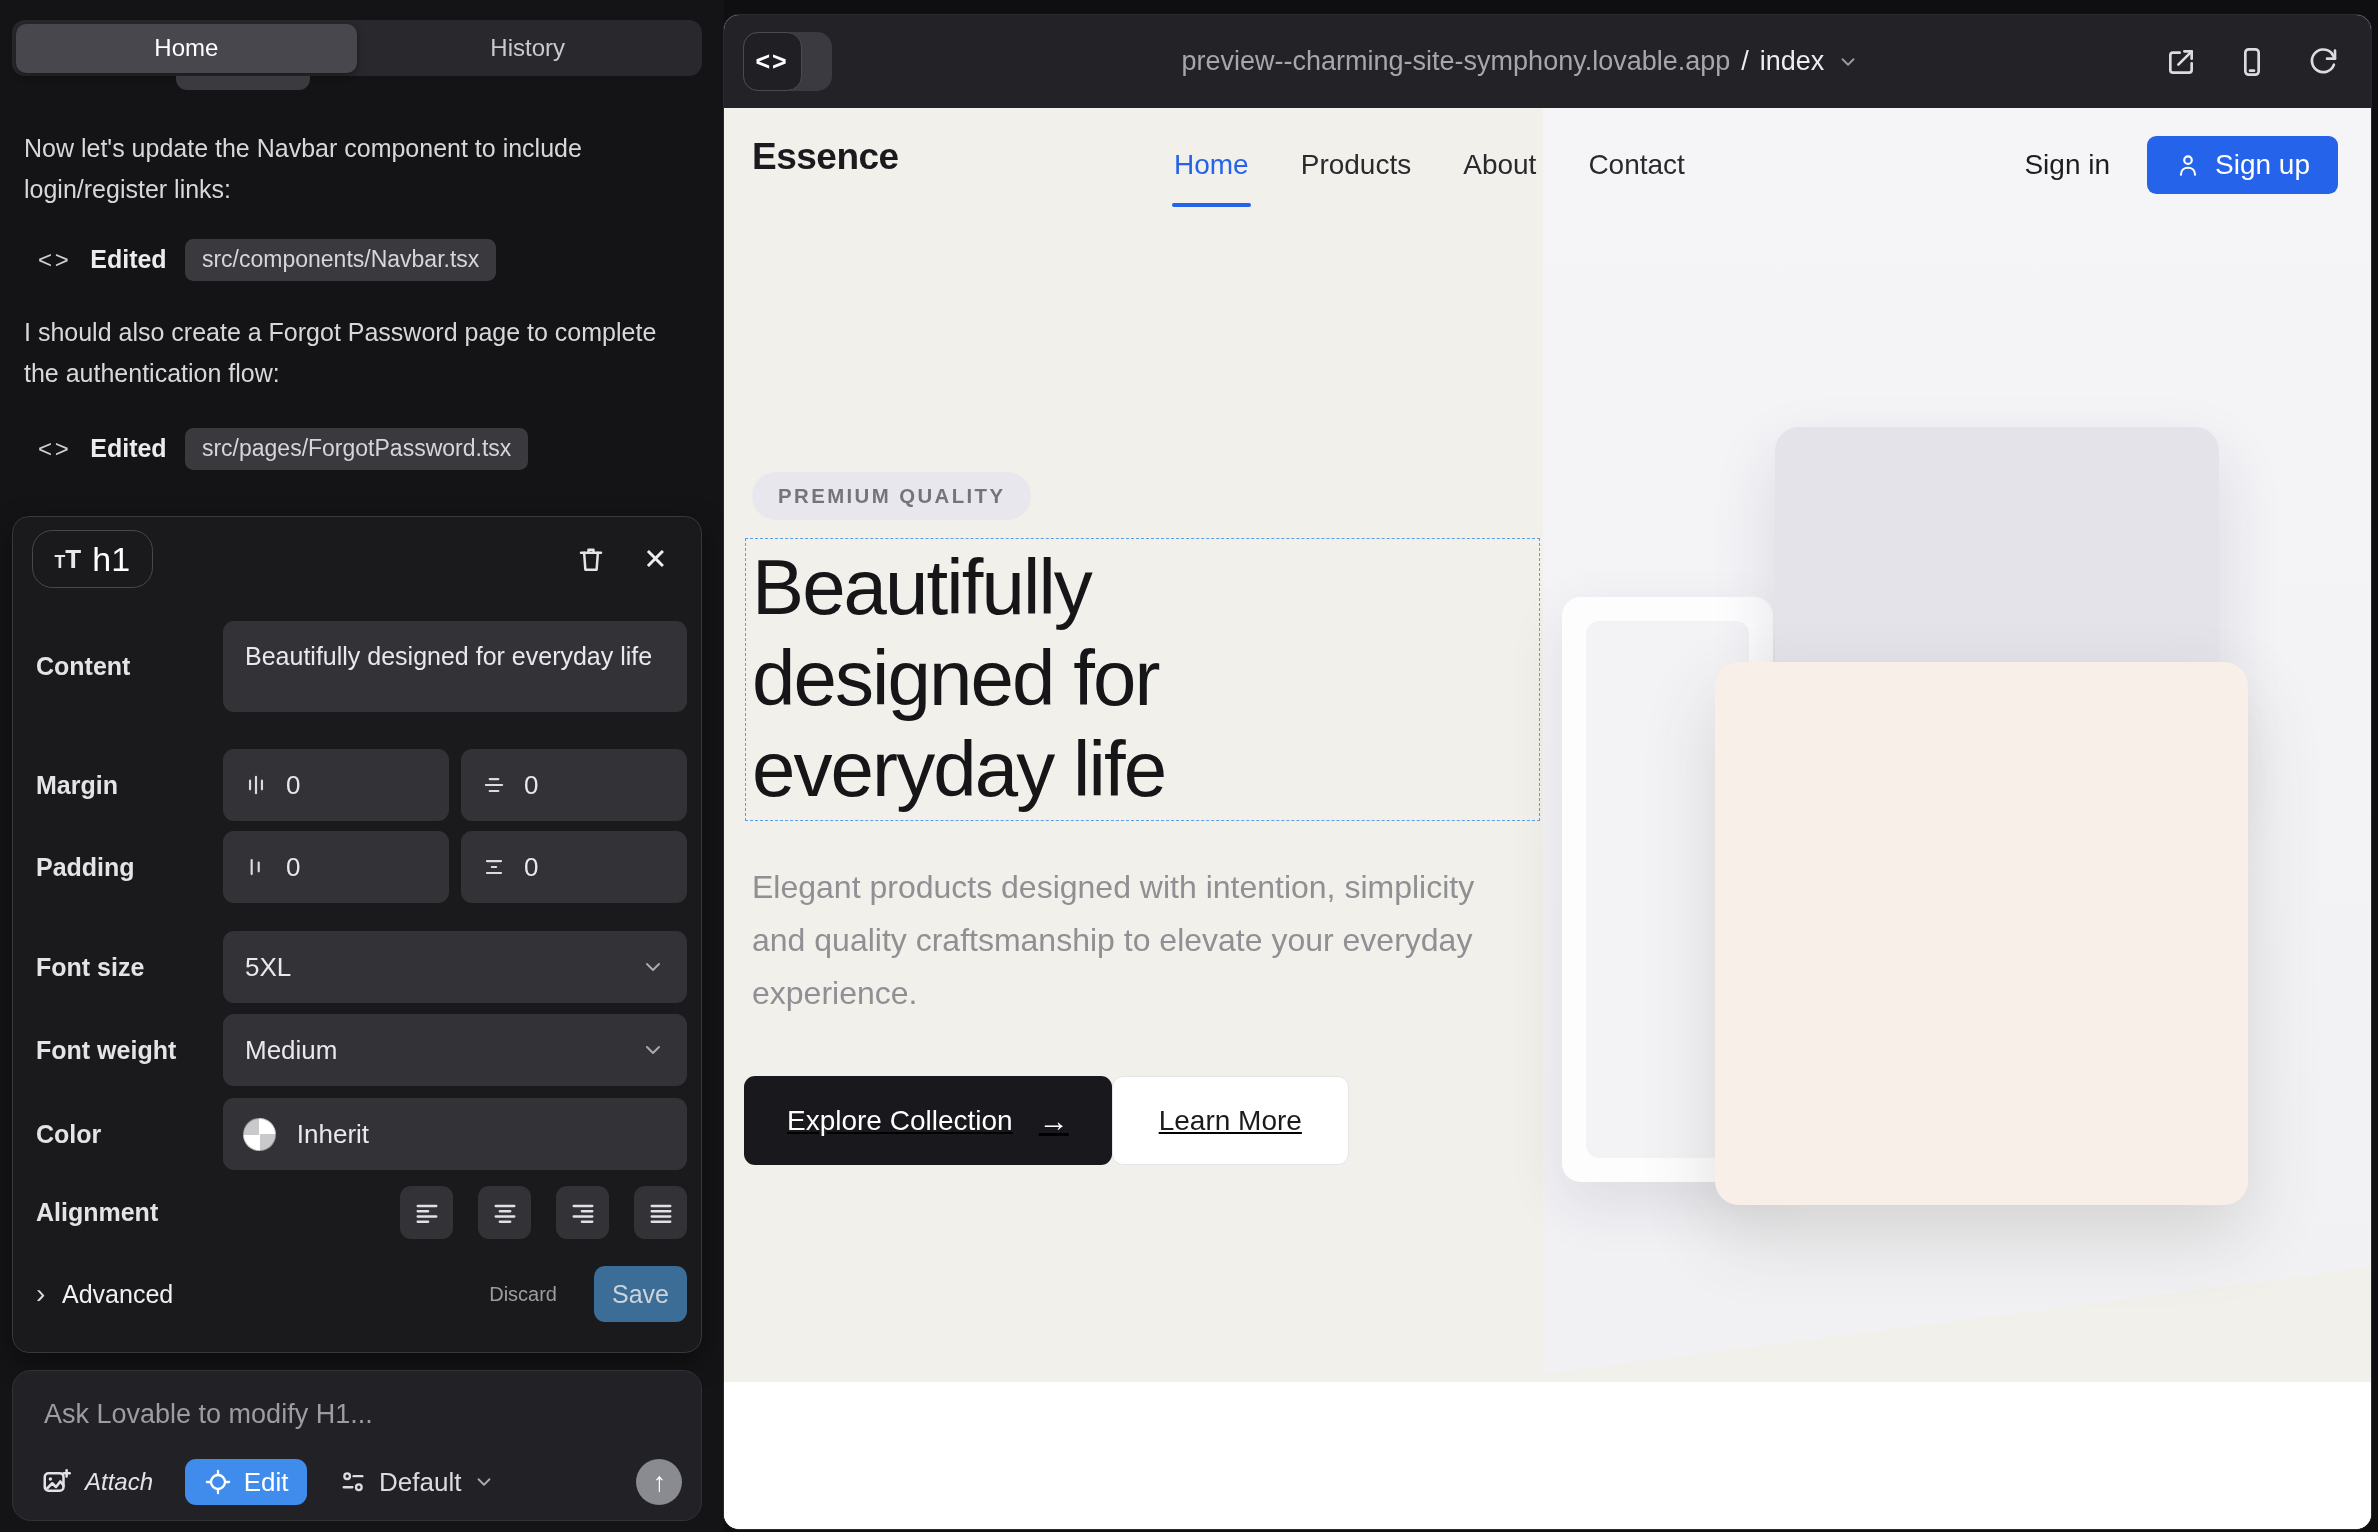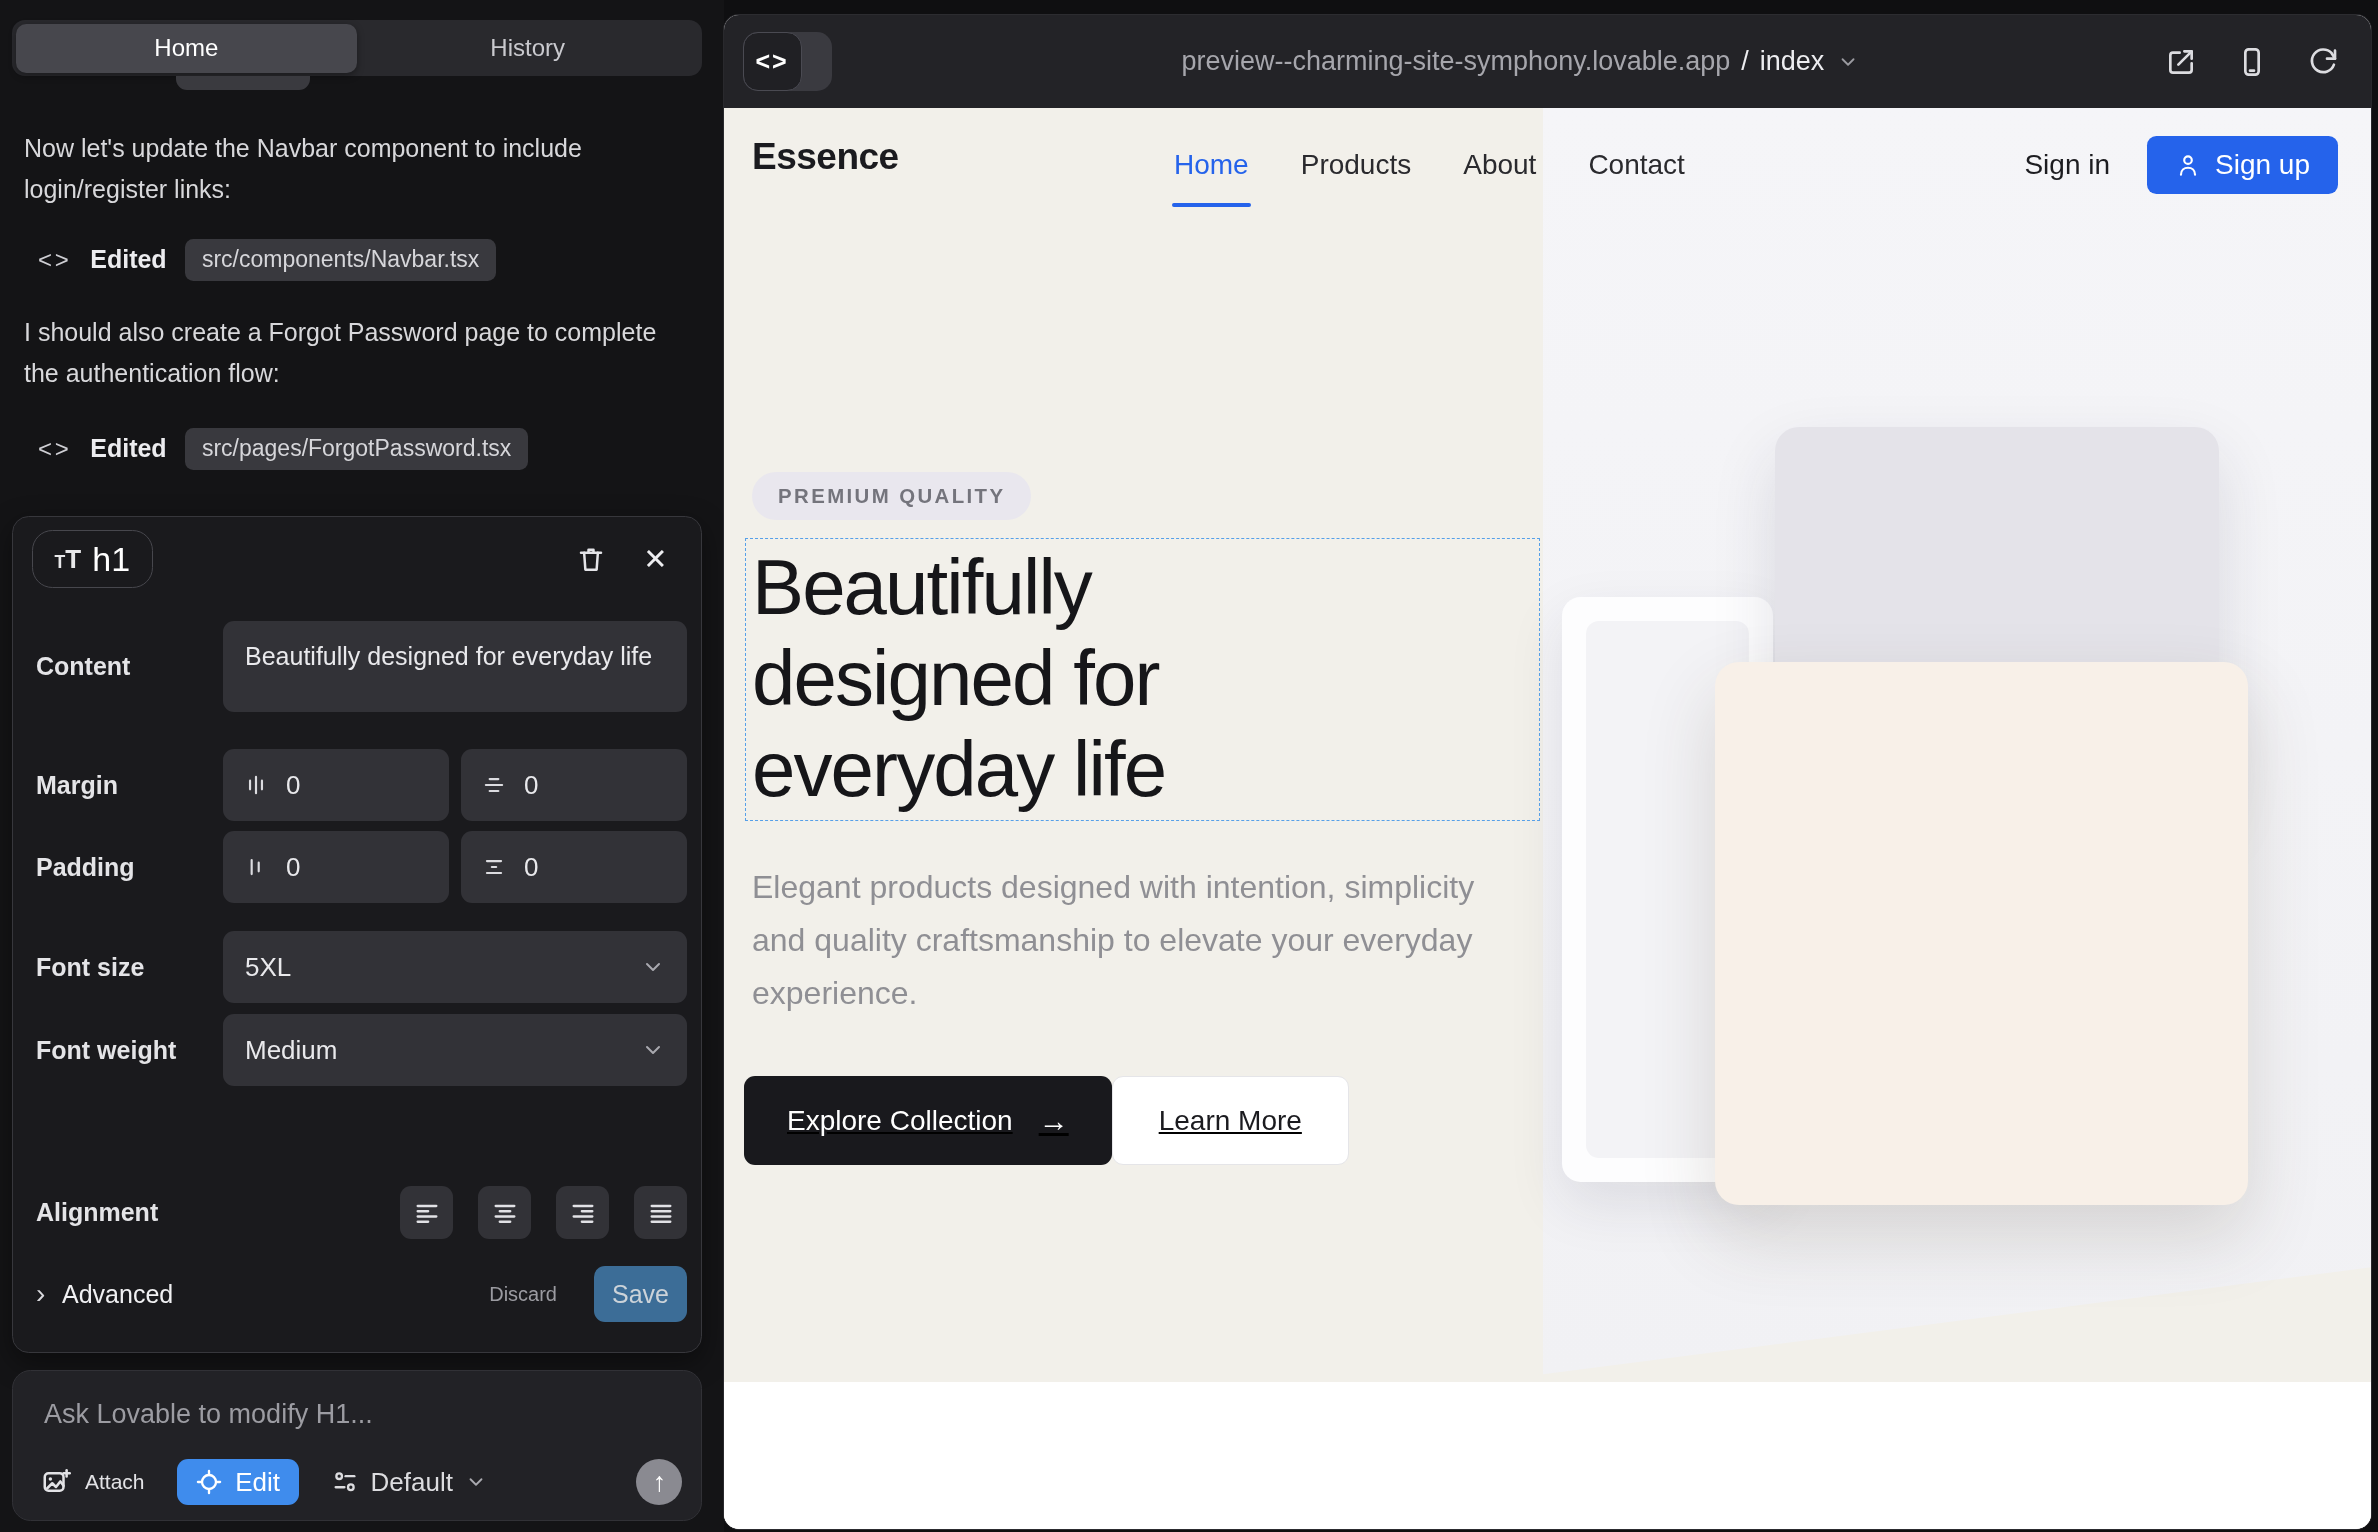--- a/index.html
+++ b/index.html
@@ -260,6 +260,13 @@
         </div>
       </div>
 
+      <div class="row r-color">
+        <span class="lbl">Color</span>
+        <div class="colorfield">
+          <span class="swatch"></span>
+          <span>Inherit</span>
+        </div>
+      </div>
 
       <div class="row r-align">
         <span class="lbl">Alignment</span>

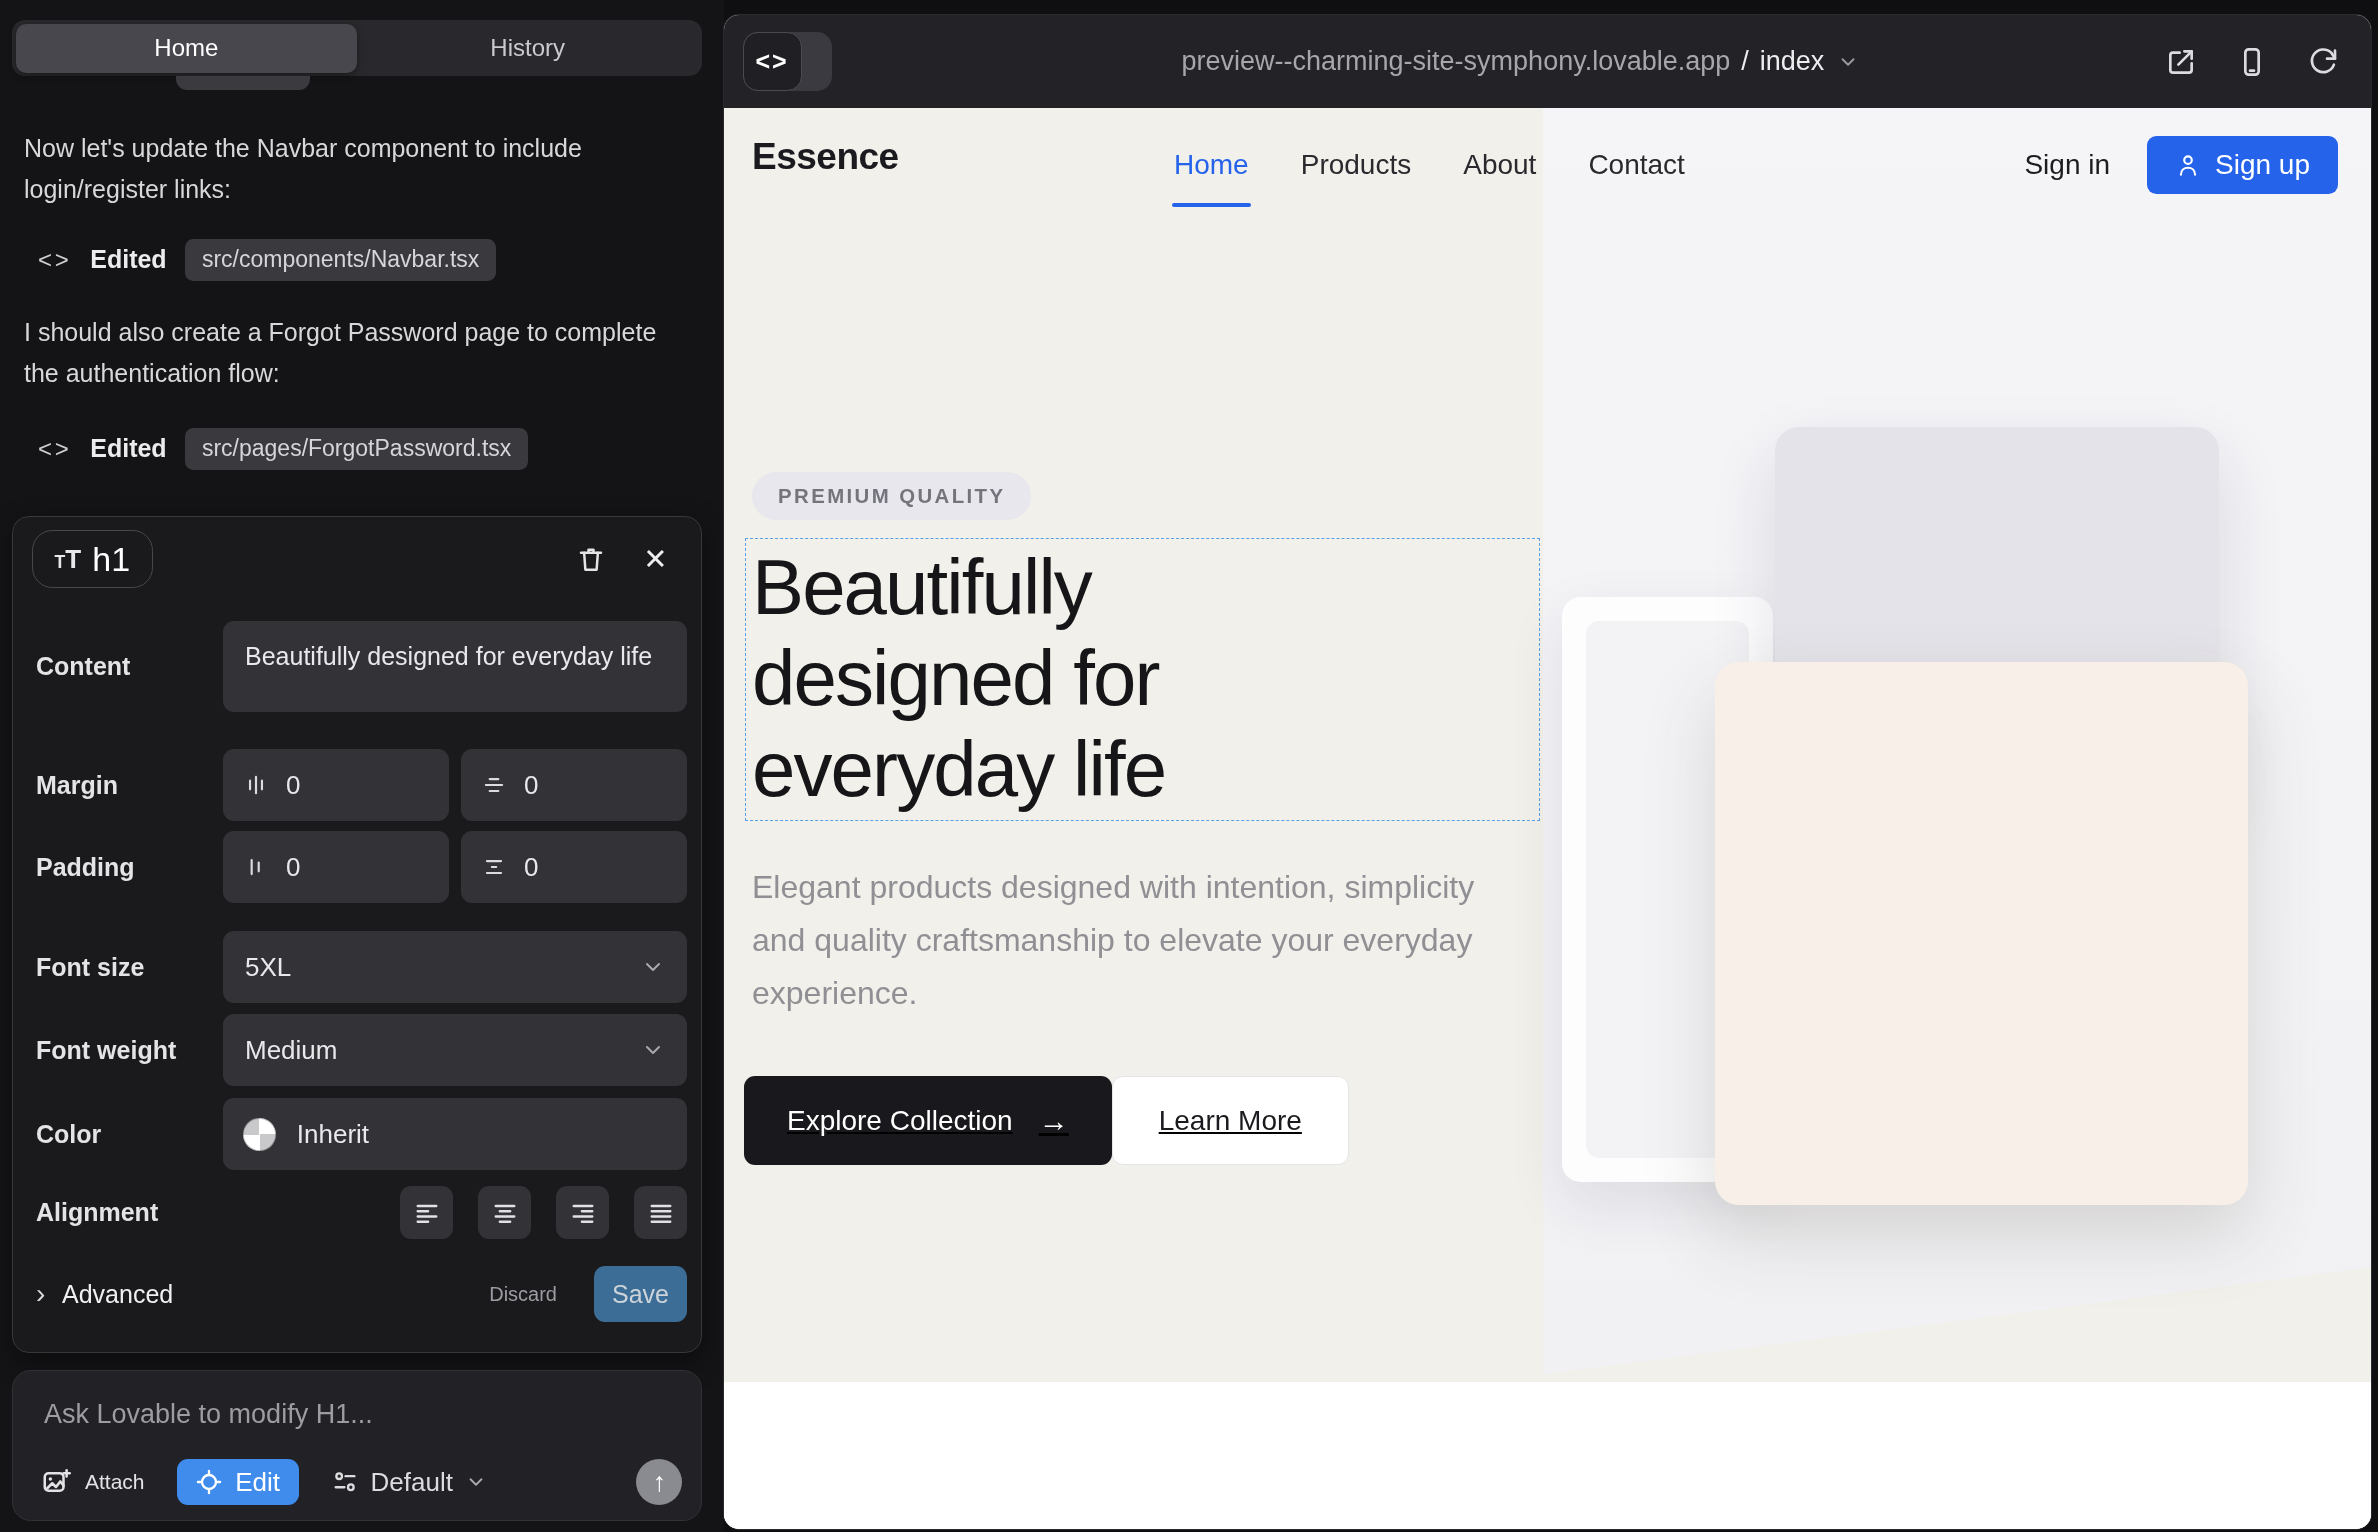--- a/index.html
+++ b/index.html
@@ -79,7 +79,7 @@
             border:0.9px solid #313136;border-radius:18.6px;box-sizing:border-box;}
   .ph{position:absolute;left:31px;top:28px;font-size:27px;color:#9c9ca2;}
   .c-row{position:absolute;left:28px;right:18.6px;bottom:15px;display:flex;align-items:center;gap:32px;}
-  .attach{display:flex;gap:14px;color:#e3e3e6;font-size:21px;align-items:center;}
+  .attach{display:flex;gap:14px;color:#e3e3e6;font-size:24px;align-items:center;font-style:italic;}
   .editpill{display:flex;gap:12px;align-items:center;background:#3f8ced;border-radius:11px;height:46px;
             padding:0 18.6px;color:#ffffff;font-size:26px;}
   .mode{display:flex;gap:12px;align-items:center;color:#dcdcdf;font-size:26px;}

